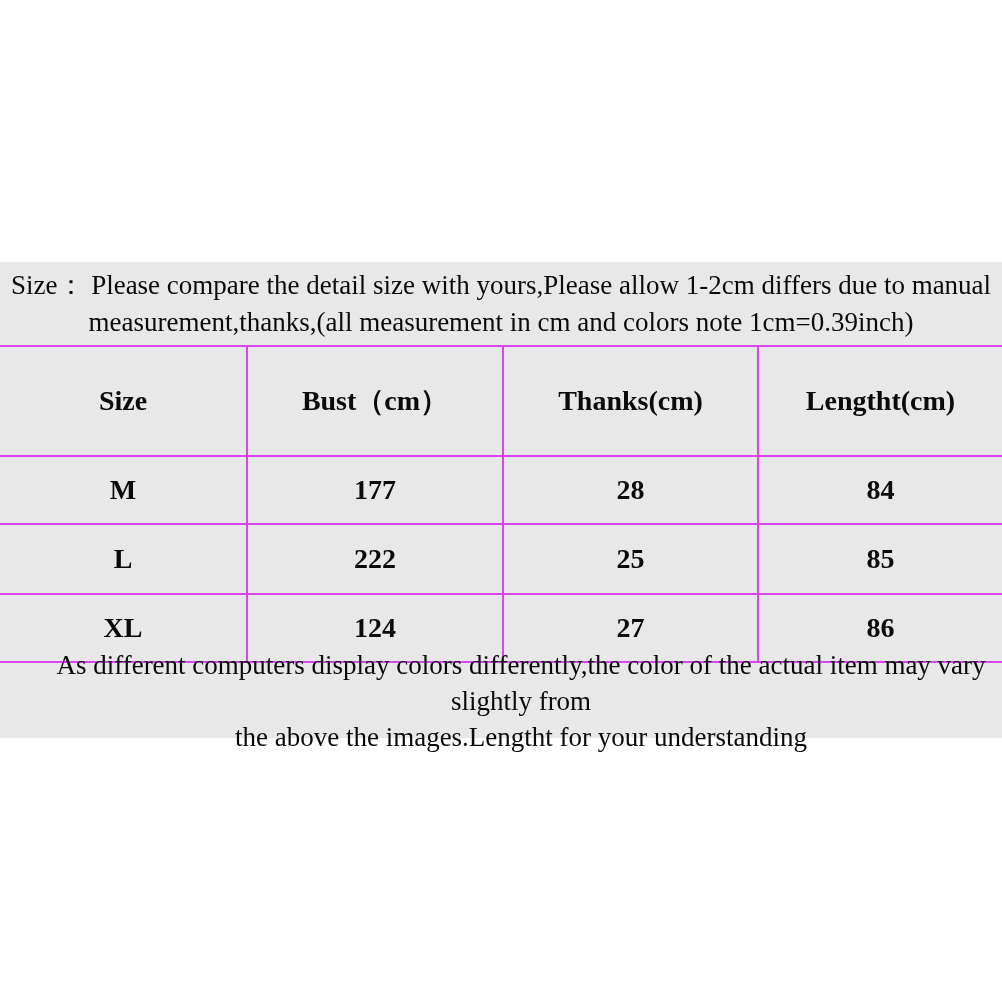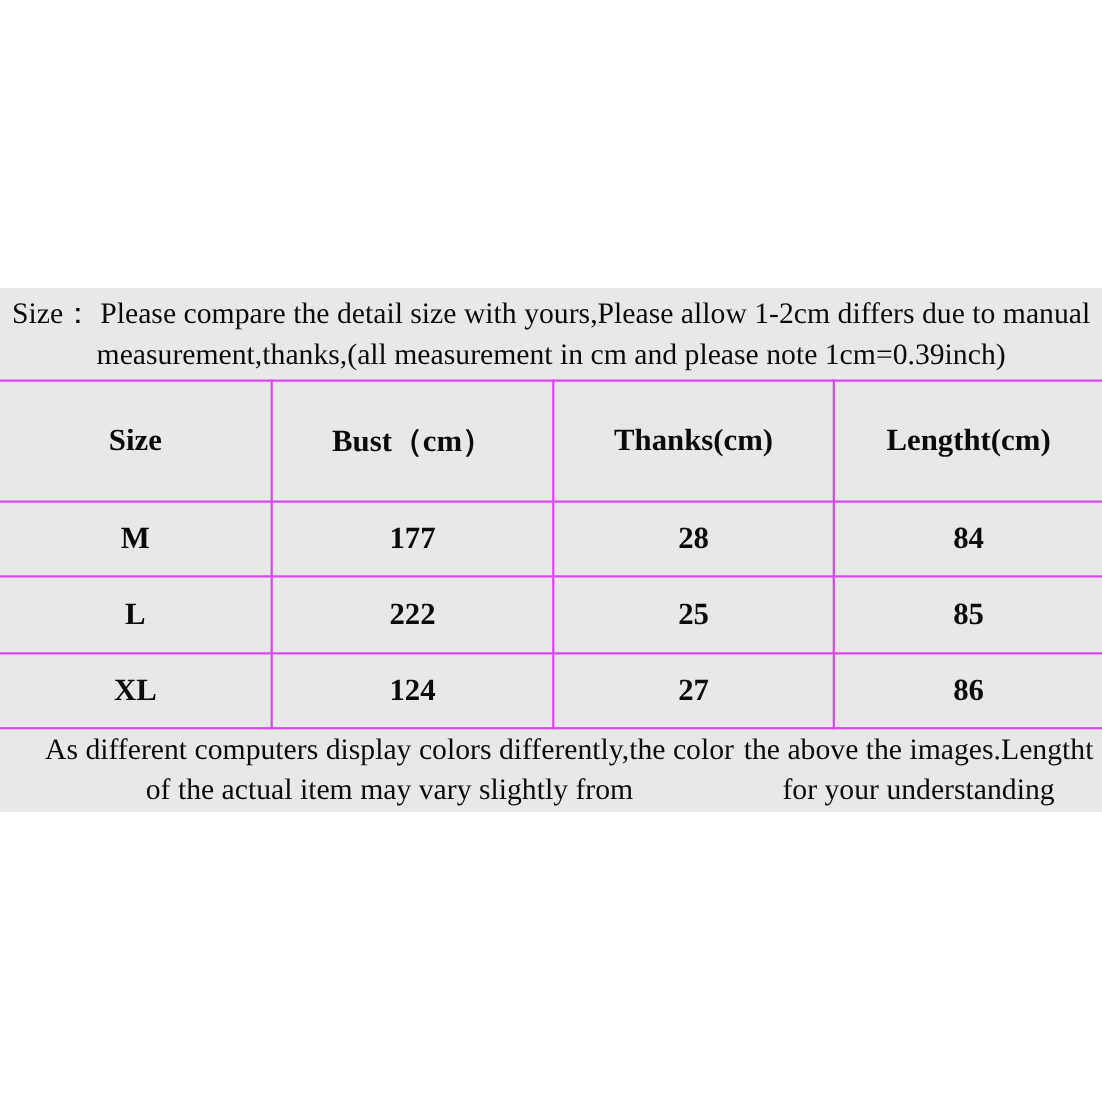--- a/index.html
+++ b/index.html
@@ -70,7 +70,7 @@
 
     <div class="note intro-note">
       <div>Size： Please compare the detail size with yours,Please allow 1-2cm differs due to manual</div>
-      <div>measurement,thanks,(all measurement in cm and please note 1cm=0.39inch)</div>
+      <div>measurement,thanks,(all measurement in cm and colors note 1cm=0.39inch)</div>
     </div>
 
     <table class="size-table">

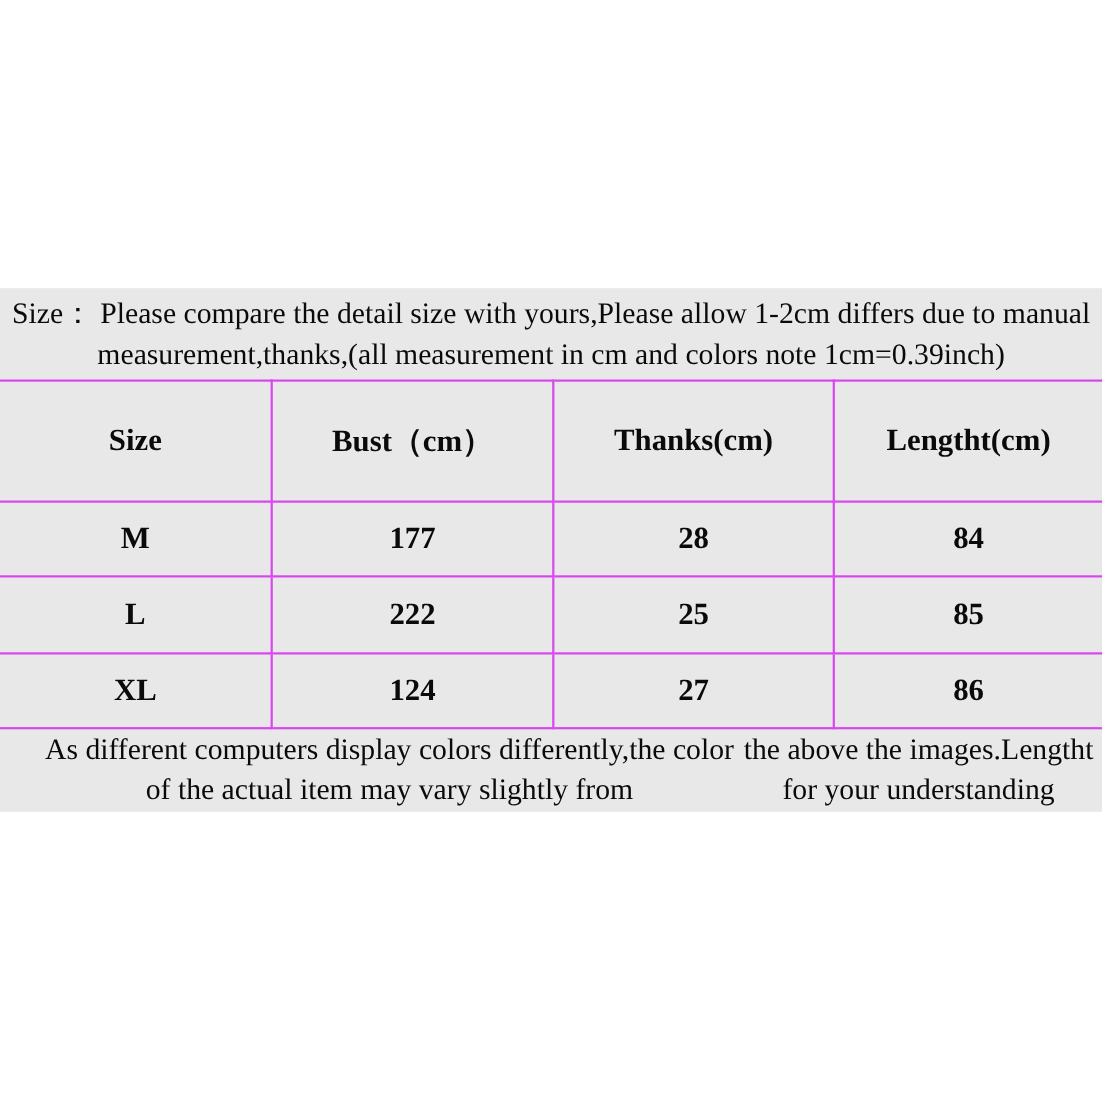--- a/index.html
+++ b/index.html
@@ -36,7 +36,7 @@
     height: 75px;
     line-height: 36px;
     display: flex;
-    flex-direction: row;
+    flex-direction: column;
     justify-content: center;
     padding-left: 40px;
   }

